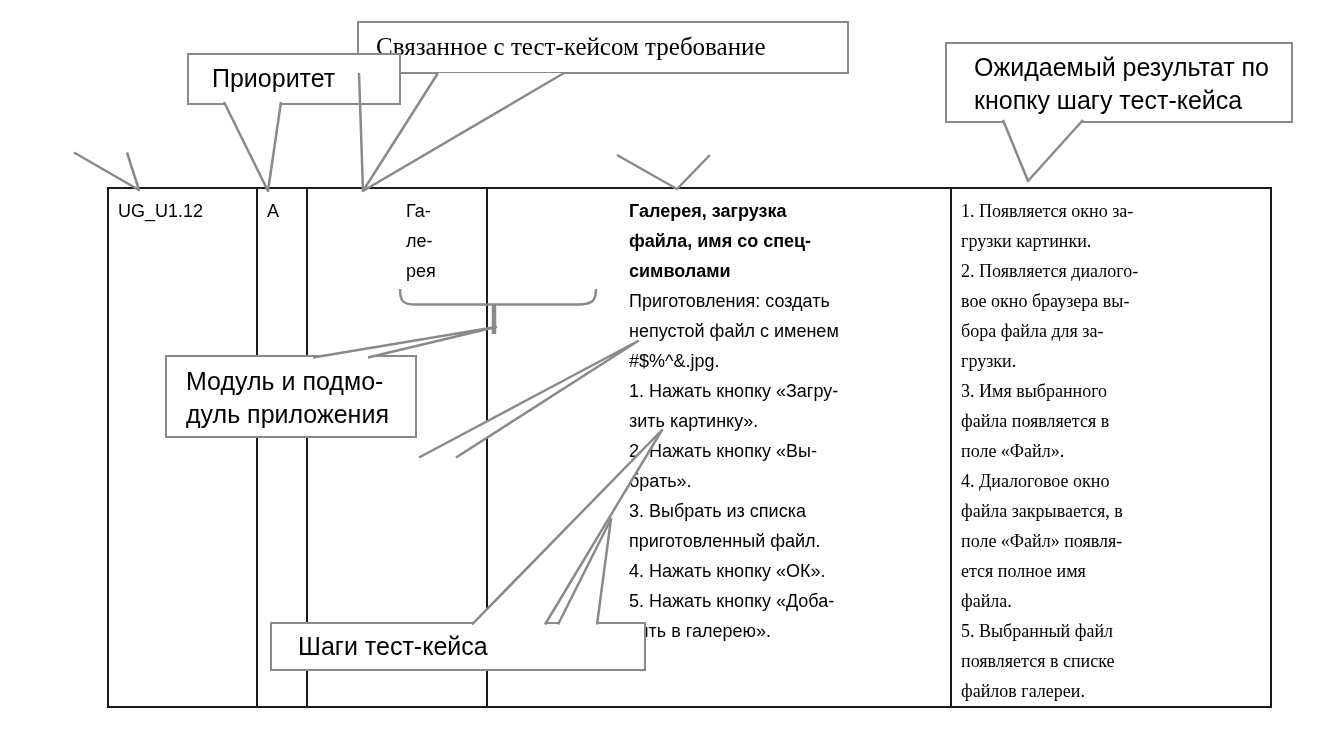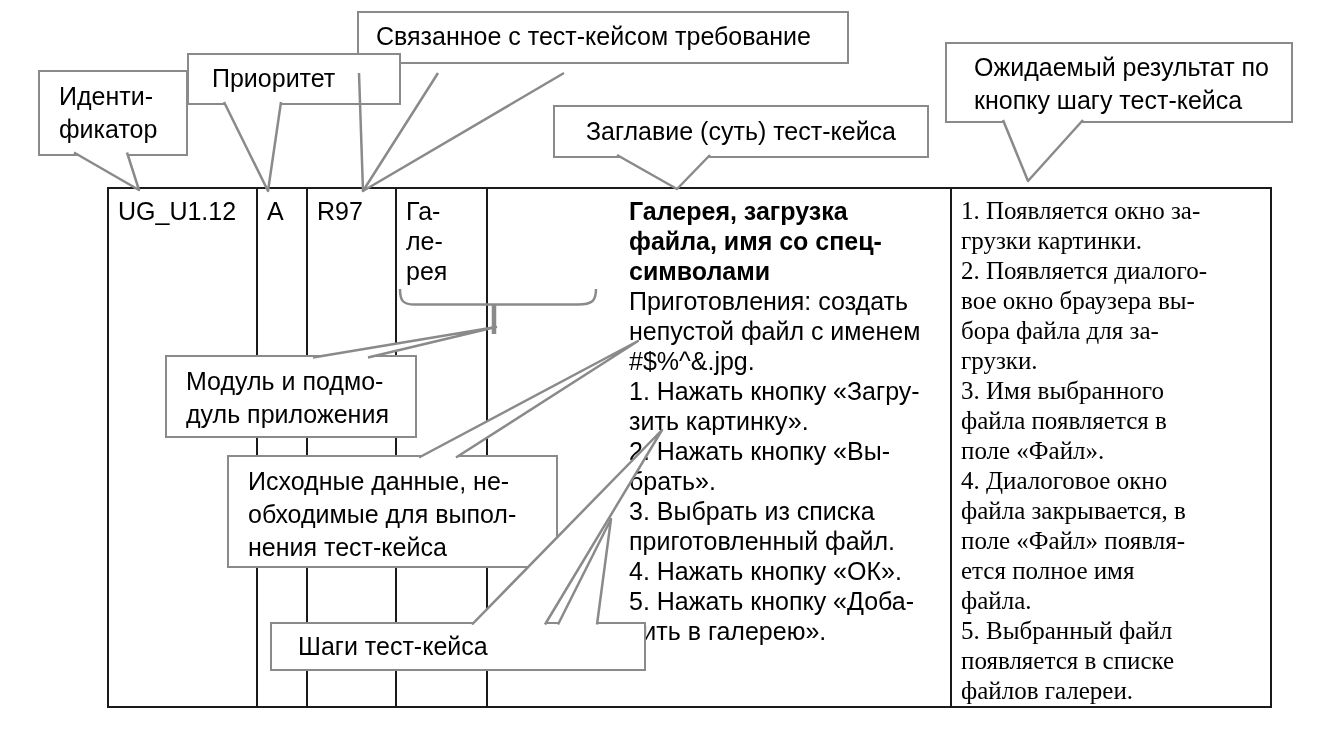--- a/index.html
+++ b/index.html
@@ -39,7 +39,7 @@
   }
   .co-identifier{left:38px;top:70px;width:150px;height:86px;padding:8px 0 0 19px;}
   .co-priority{left:187px;top:53px;width:214px;height:52px;padding:7px 6px 0 23px;}
-  .co-requirement{left:357px;top:11px;width:492px;height:53px;padding:7px 0 0 17px;}
+  .co-requirement{left:357px;top:21px;width:492px;height:53px;padding:7px 0 0 17px;font-family:Liberation Serif, serif;}
   .co-title{left:553px;top:105px;width:376px;height:53px;padding:8px 0 0 0;text-align:center;}
   .co-expected{left:945px;top:42px;width:348px;height:81px;padding:7px 0 0 27px;}
   .co-module{left:165px;top:355px;width:252px;height:83px;padding:8px 8px 0 19px;}

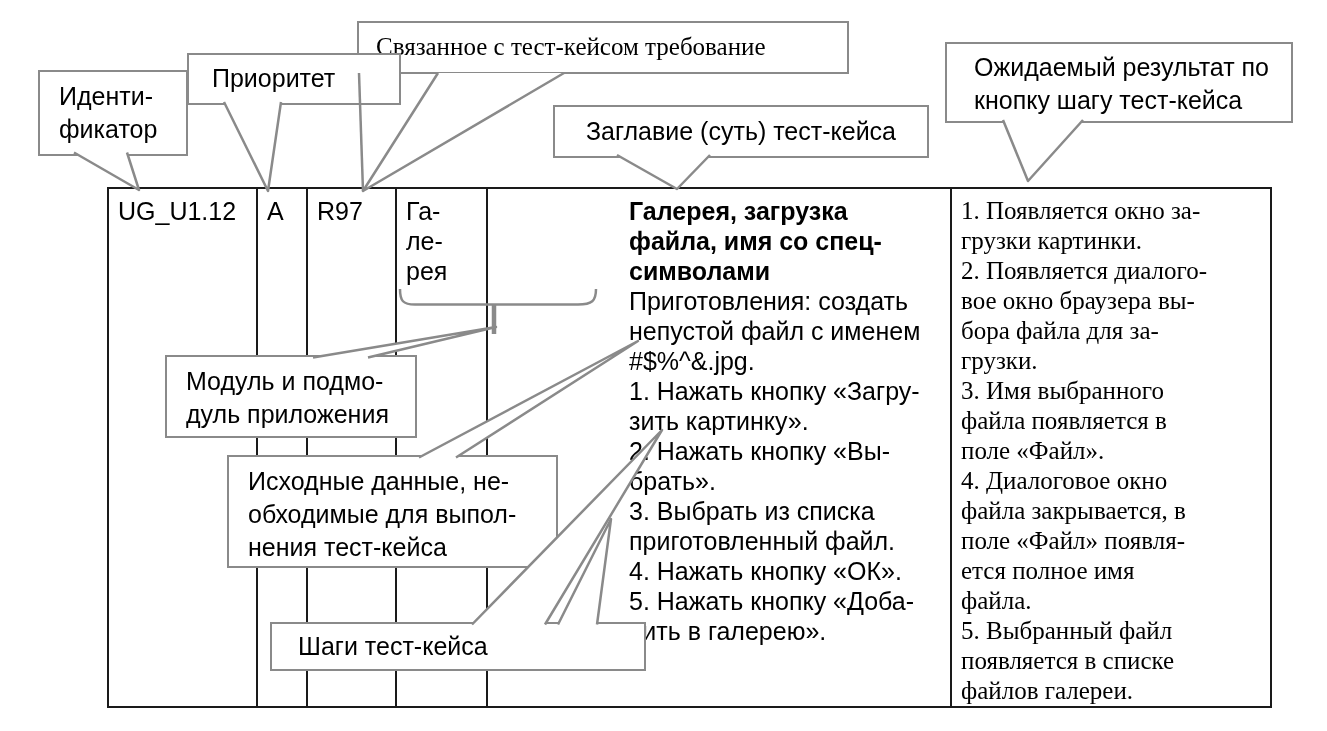--- a/index.html
+++ b/index.html
@@ -101,8 +101,6 @@
     <path d="M 494,304.5 L 494,334" fill="none" stroke="#8a8a8a" stroke-width="4.5"></path>
   </svg>
 
-  <div class="callout co-identifier">Иденти-
-фикатор</div>
   <div class="callout co-requirement">Связанное с тест-кейсом требование</div>
   <div class="callout co-priority">Приоритет</div>
   <div class="callout co-title">Заглавие (суть) тест-кейса</div>

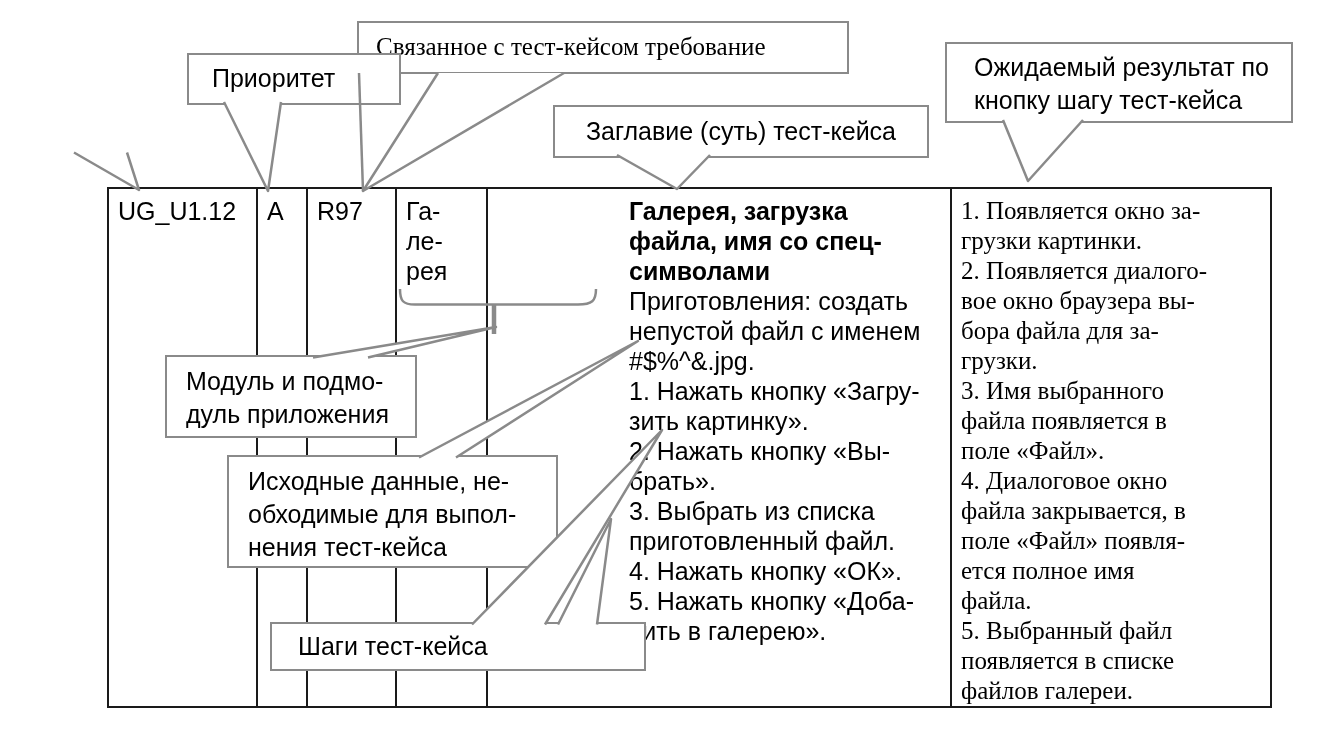--- a/index.html
+++ b/index.html
@@ -103,7 +103,6 @@
 
   <div class="callout co-requirement">Связанное с тест-кейсом требование</div>
   <div class="callout co-priority">Приоритет</div>
-  <div class="callout co-title">Заглавие (суть) тест-кейса</div>
   <div class="callout co-expected">Ожидаемый результат по
 кнопку шагу тест-кейса</div>
   <div class="callout co-module">Модуль и подмо-

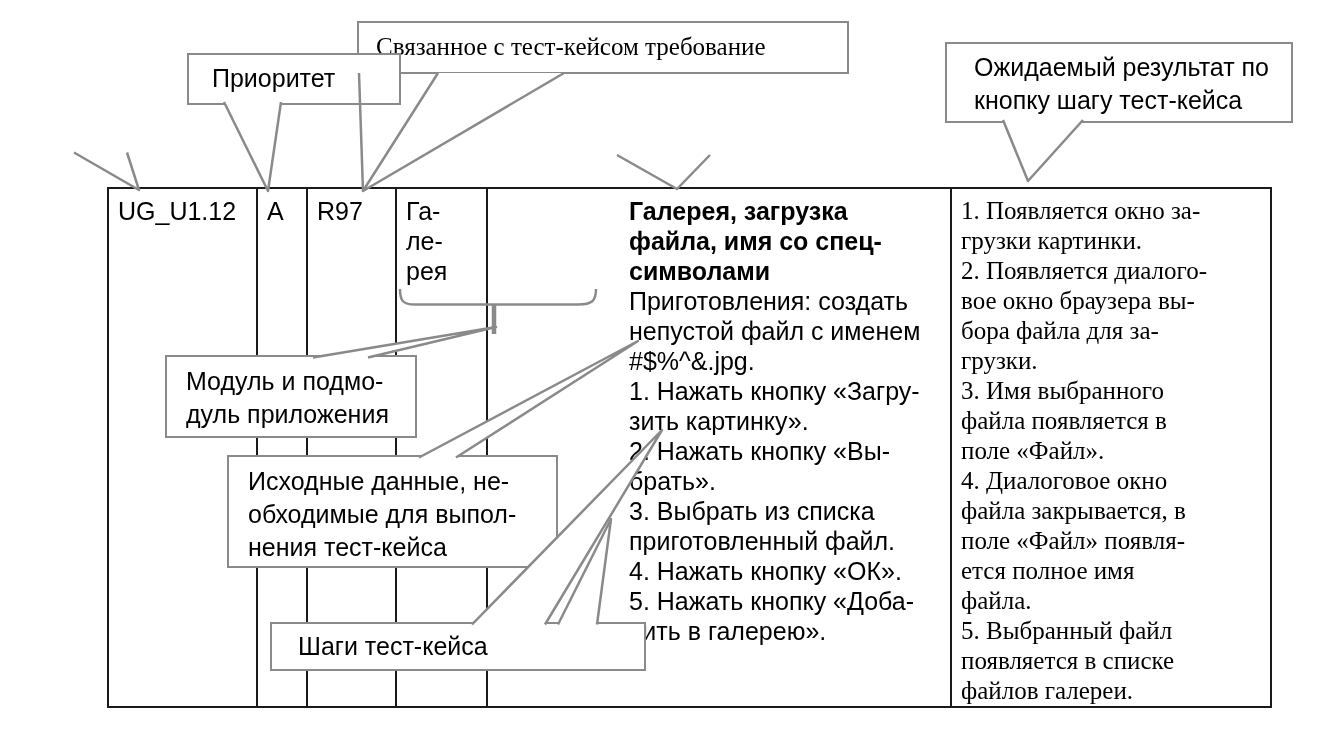--- a/index.html
+++ b/index.html
@@ -20,7 +20,7 @@
     position:absolute;top:0;bottom:0;box-sizing:border-box;
     border-right:2px solid #1a1a1a;
     padding:7px 6px 0 9px;
-    font-size:25px;line-height:30px;white-space:pre-line;
+    font-size:18px;line-height:30px;white-space:pre-line;
   }
   .cell.last{border-right:none;}
   .c1{left:0;width:149px;}

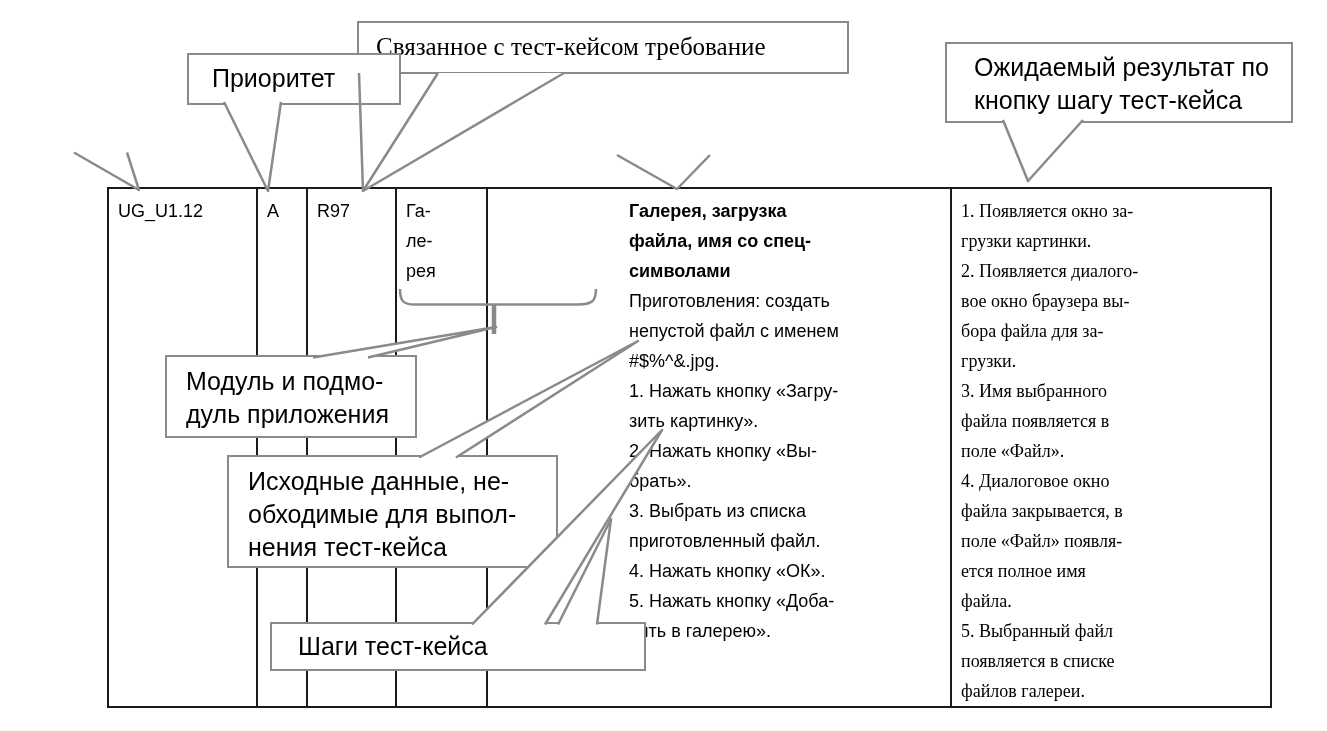--- a/index.html
+++ b/index.html
@@ -58,7 +58,6 @@
   <div class="tc-table">
     <div class="cell c1">UG_U1.12</div>
     <div class="cell c2">A</div>
-    <div class="cell c3">R97</div>
     <div class="cell c4">Га-
 ле-
 рея</div>

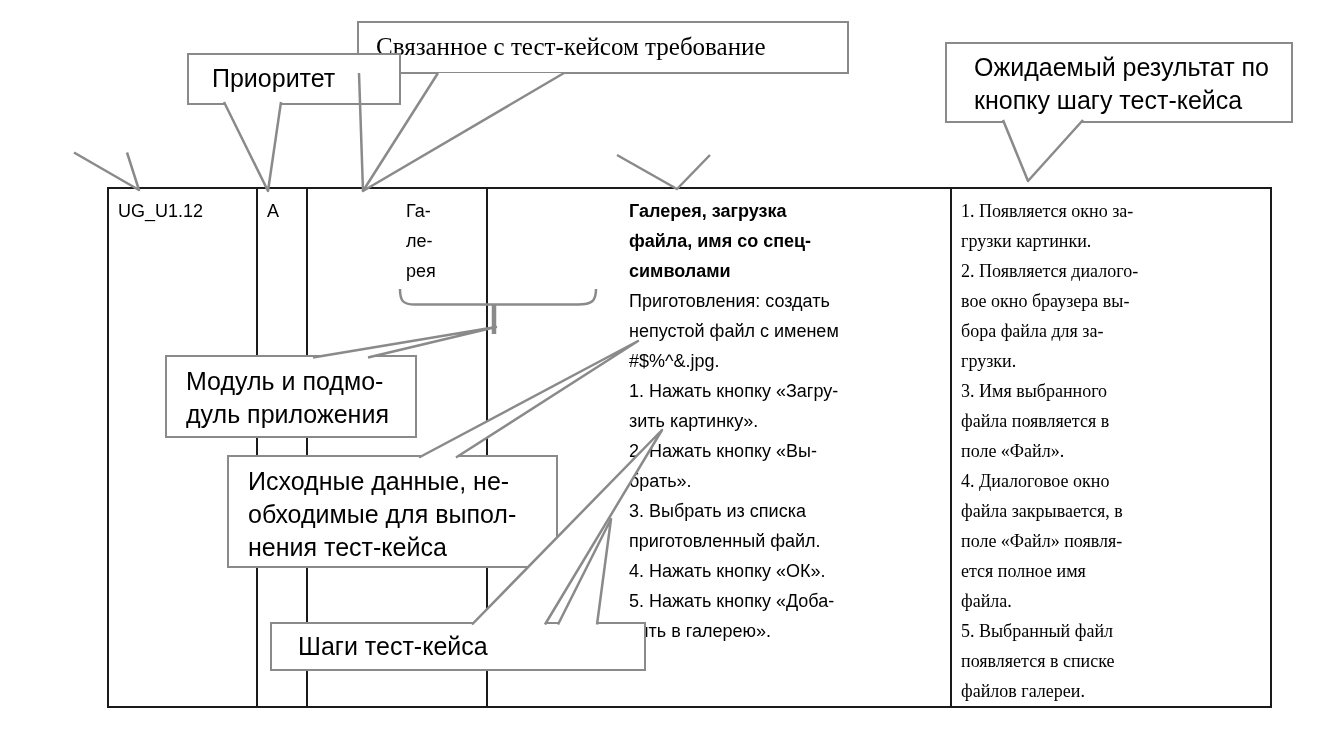--- a/index.html
+++ b/index.html
@@ -106,9 +106,6 @@
 кнопку шагу тест-кейса</div>
   <div class="callout co-module">Модуль и подмо-
 дуль приложения</div>
-  <div class="callout co-input">Исходные данные, не-
-обходимые для выпол-
-нения тест-кейса</div>
   <div class="callout co-steps">Шаги тест-кейса</div>
 
   <svg class="overlay over" viewBox="0 0 1327 731">

